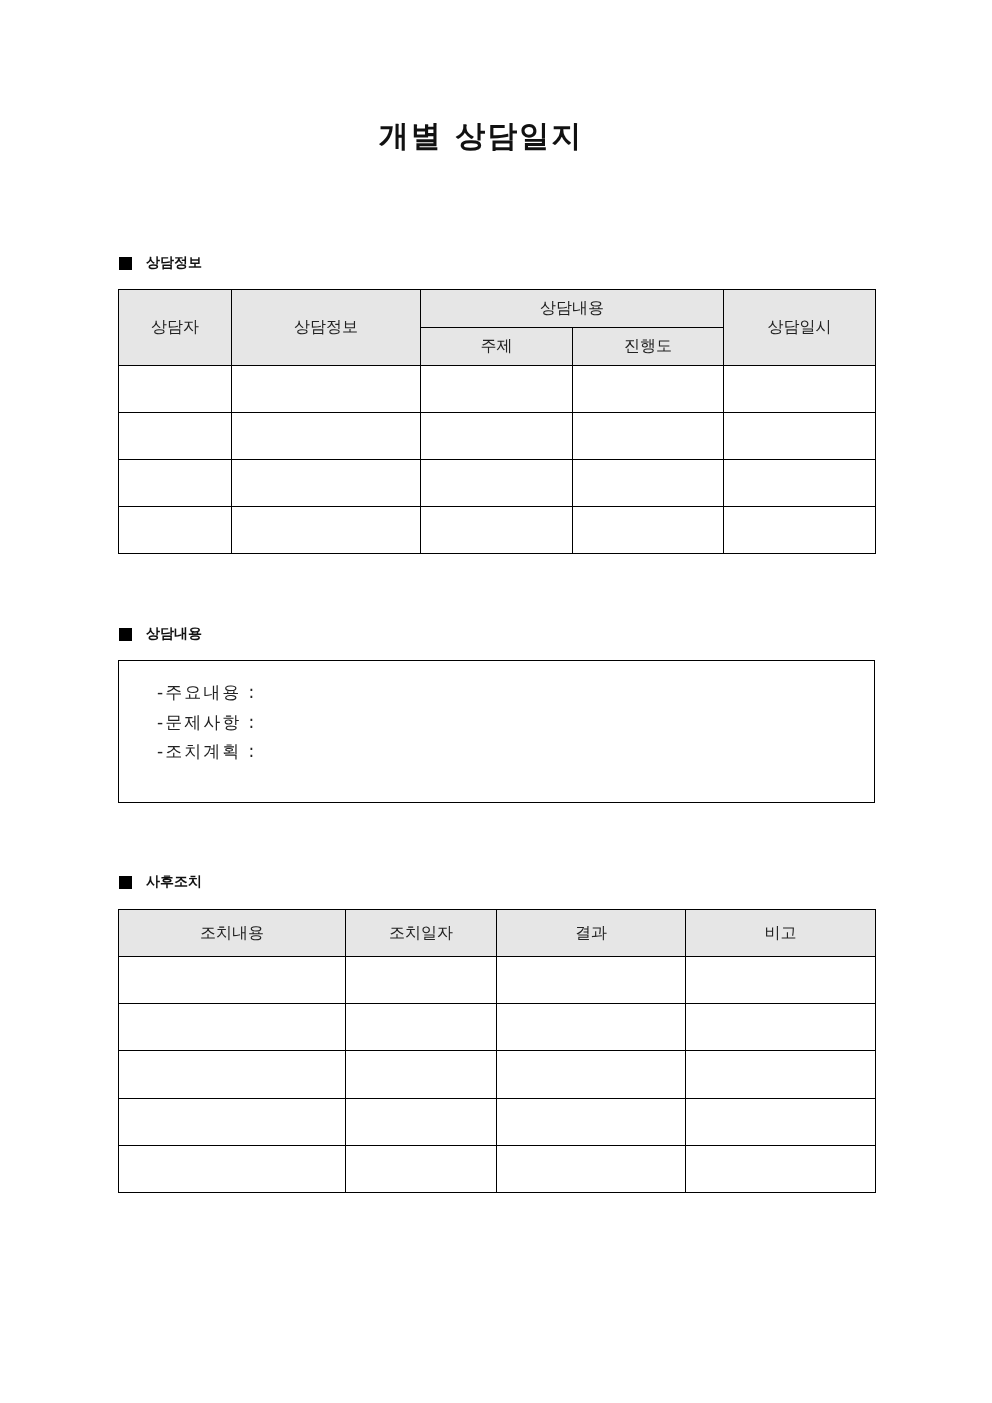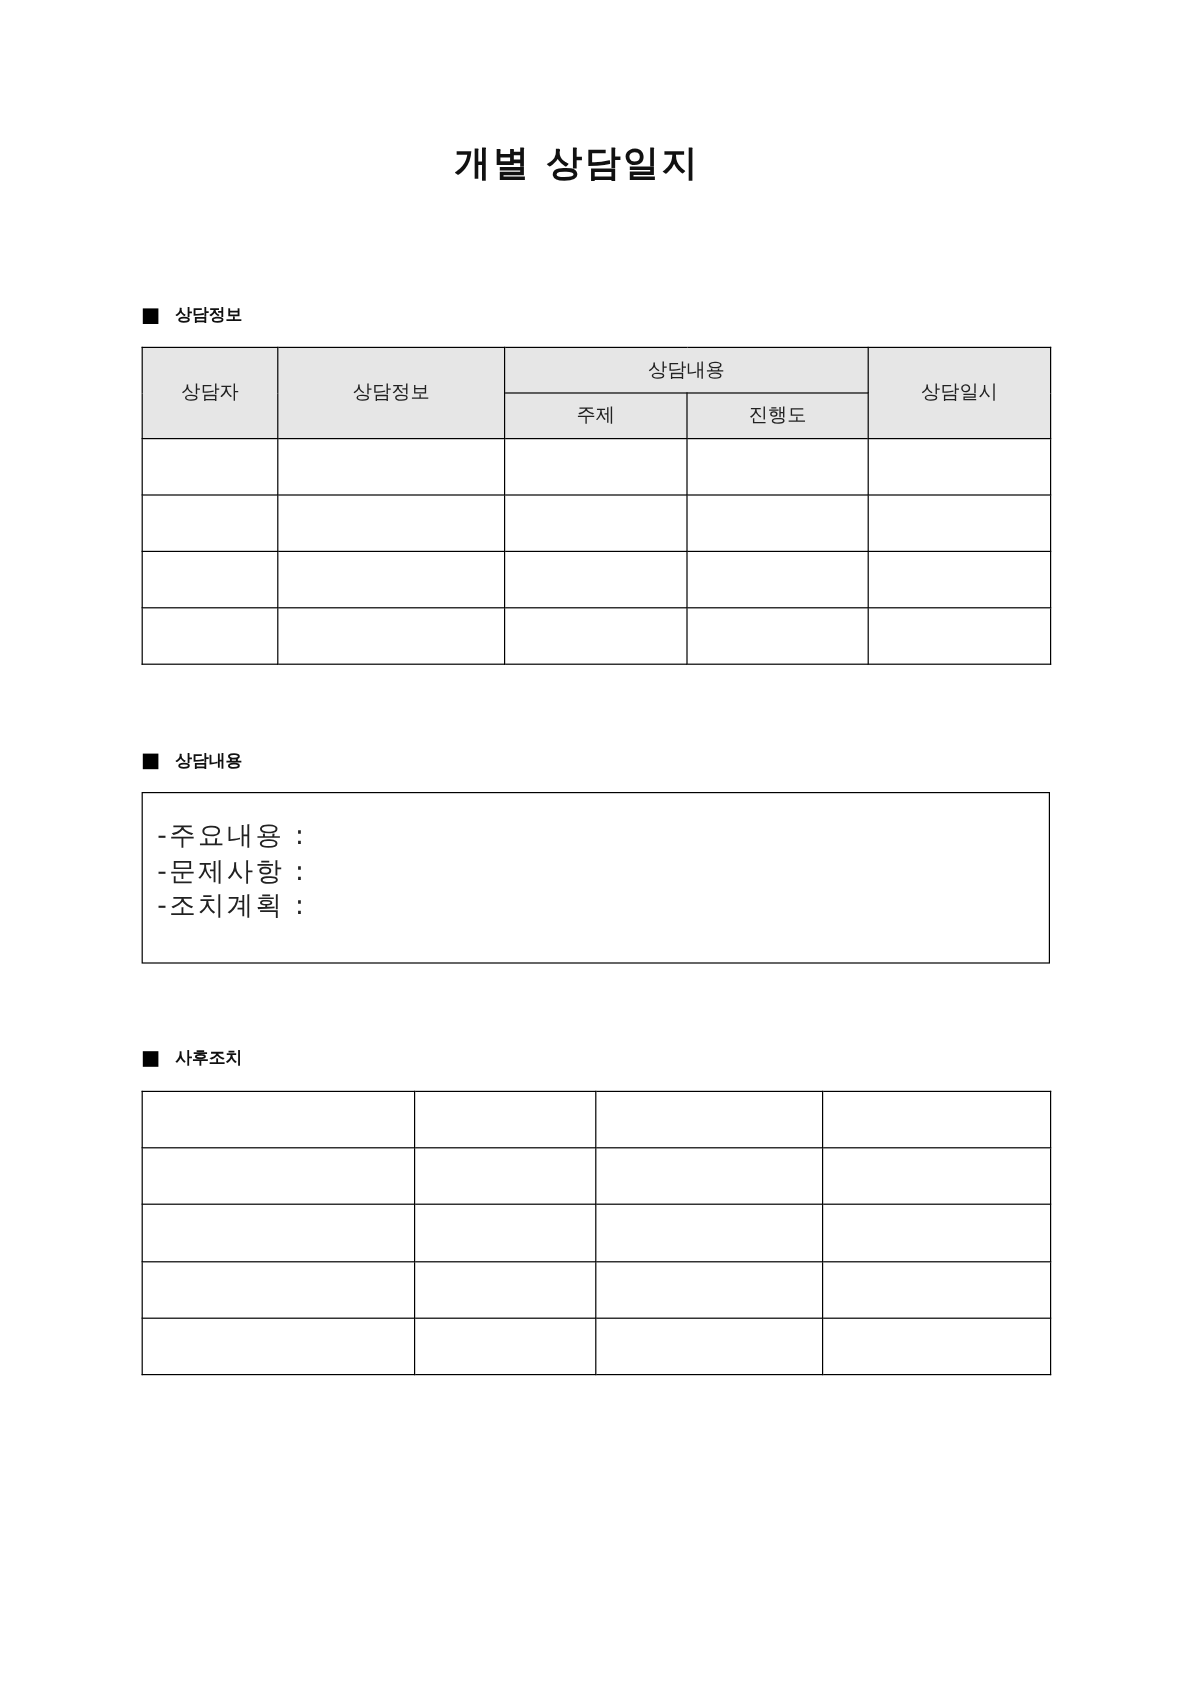--- a/index.html
+++ b/index.html
@@ -11,7 +11,7 @@
   td, th { border: 1px solid #000; font-size: 16px; font-weight: normal; text-align: center; padding: 0; color: #222; }
   th { background: #e6e6e6; }
   .memo { position: absolute; left: 118px; top: 660px; width: 755px; height: 141px; border: 1px solid #000; }
-  .memo .line { position: absolute; left: 12px; font-size: 22px; letter-spacing: 2px; color: #222; }
+  .memo .line { position: absolute; left: 38px; font-size: 17px; letter-spacing: 2px; color: #222; }
 </style>
 </head>
 <body>

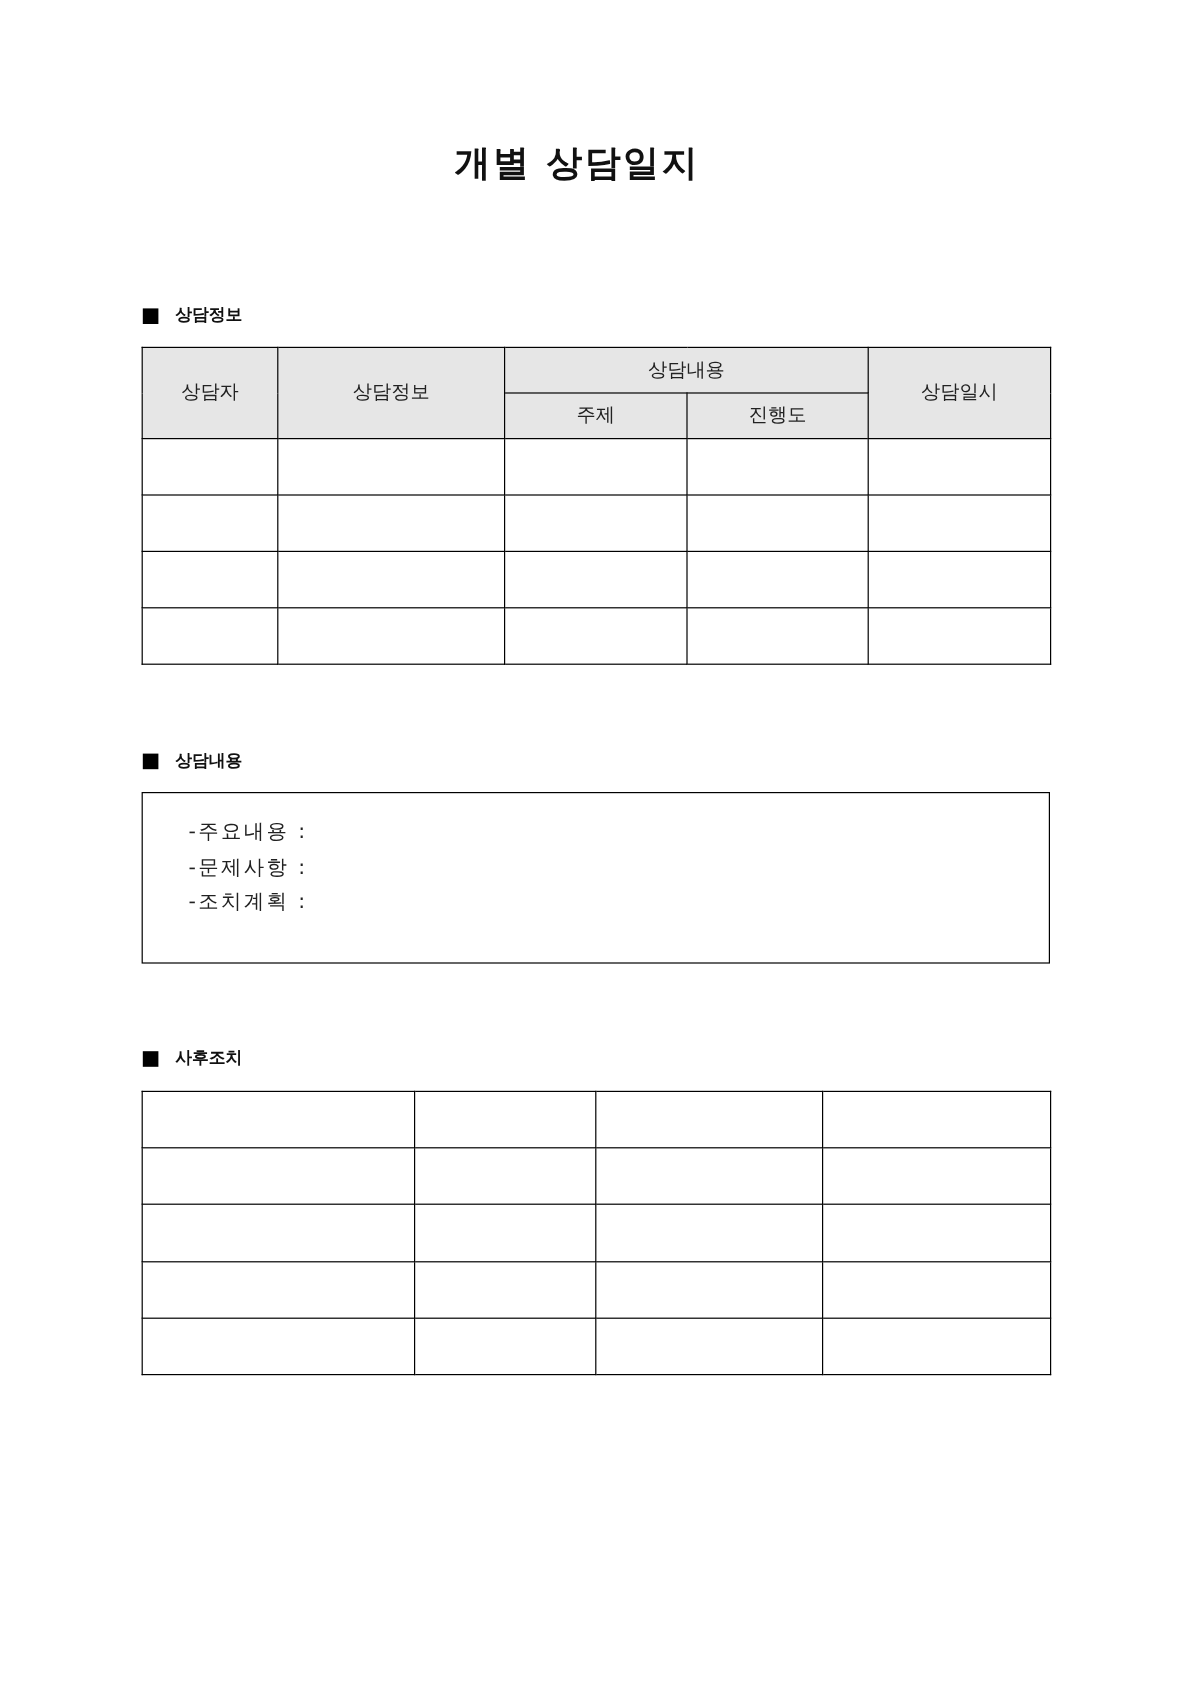--- a/index.html
+++ b/index.html
@@ -97,6 +97,12 @@
       <col style="width:190px">
   </colgroup>
   <tbody>
+      <tr style="height:47px;">
+    <th>조치내용</th>
+    <th>조치일자</th>
+    <th>결과</th>
+    <th>비고</th>
+  </tr>
   <tr style="height:47px;">
     <td></td>
         <td></td>

